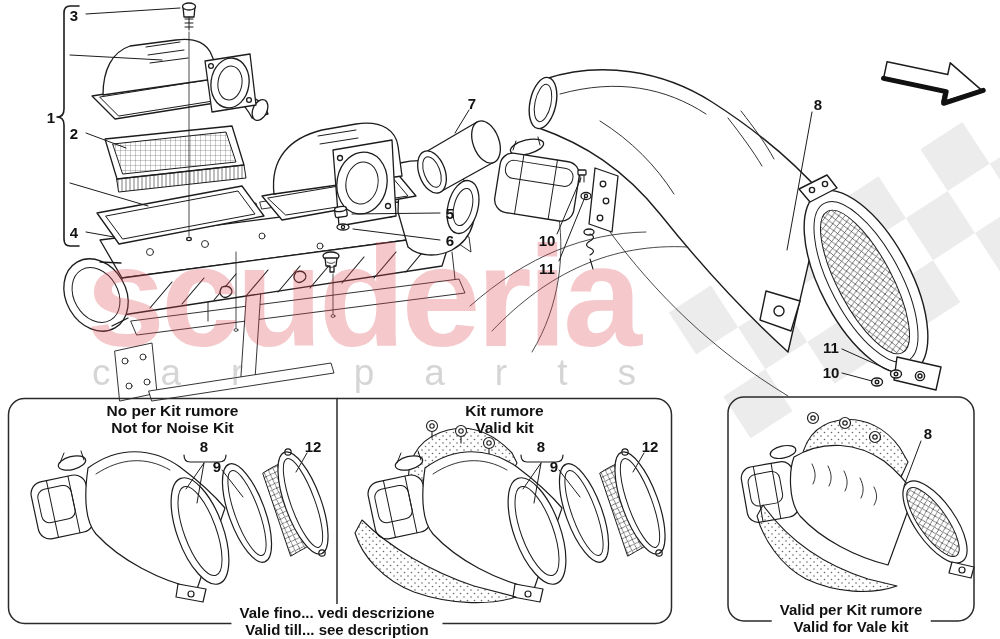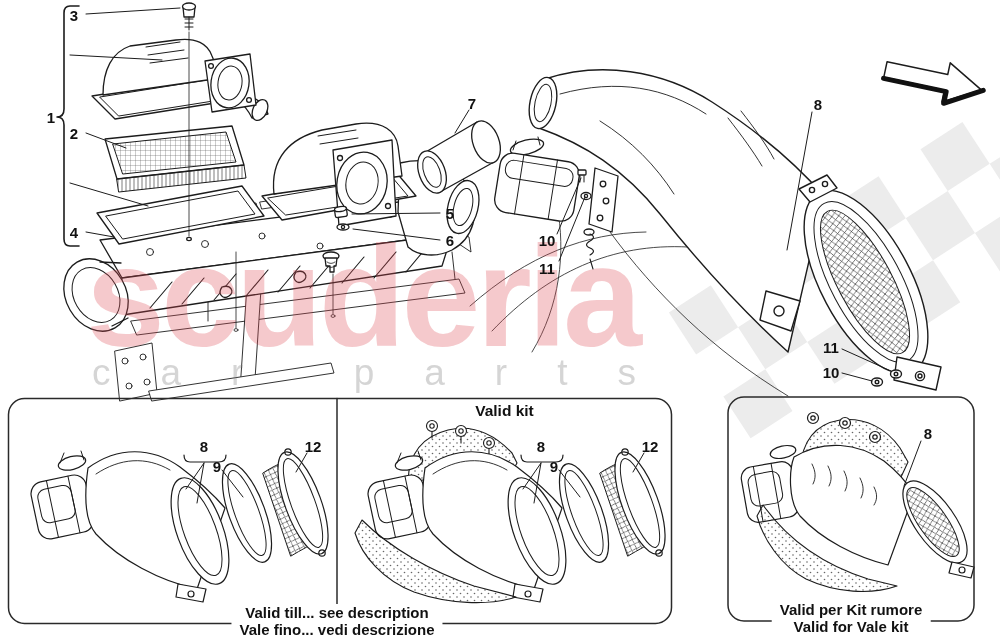--- a/index.html
+++ b/index.html
@@ -346,6 +346,10 @@
 <div class="co" style="left:650px;top:446px">12</div>
 <div class="co" style="left:928px;top:433px">8</div>
 
+<div class="inset-title" style="left:8px;top:402px;width:329px">
+  <div>No per Kit rumore</div>
+  <div>Not for Noise Kit</div>
+</div>
 <div class="inset-title" style="left:337px;top:402px;width:335px">
   <div>Valid kit</div>
 </div>

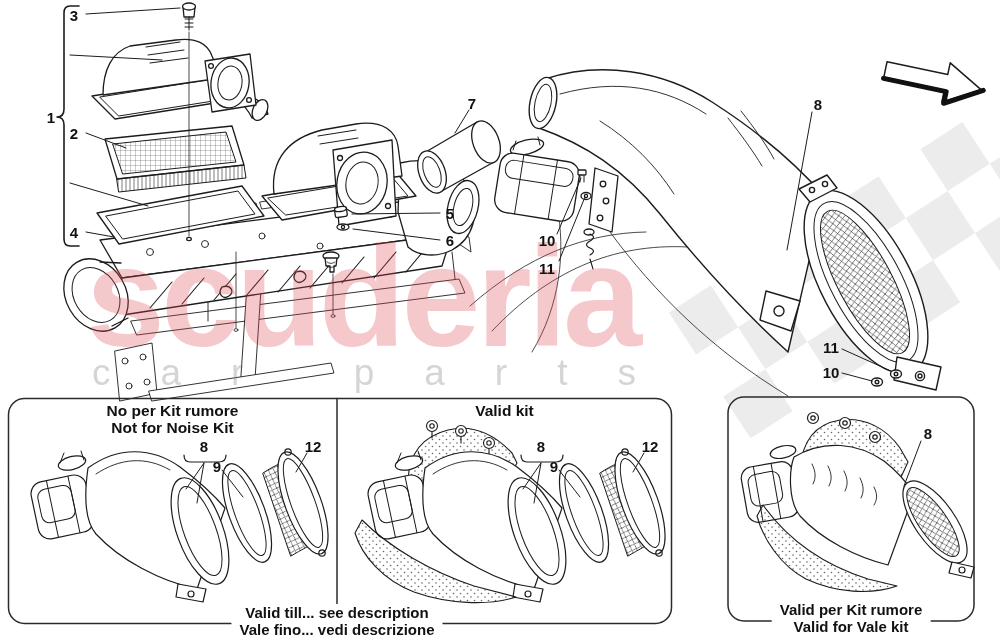--- a/index.html
+++ b/index.html
@@ -351,6 +351,7 @@
   <div>Not for Noise Kit</div>
 </div>
 <div class="inset-title" style="left:337px;top:402px;width:335px">
+  <div>Kit rumore</div>
   <div>Valid kit</div>
 </div>
 

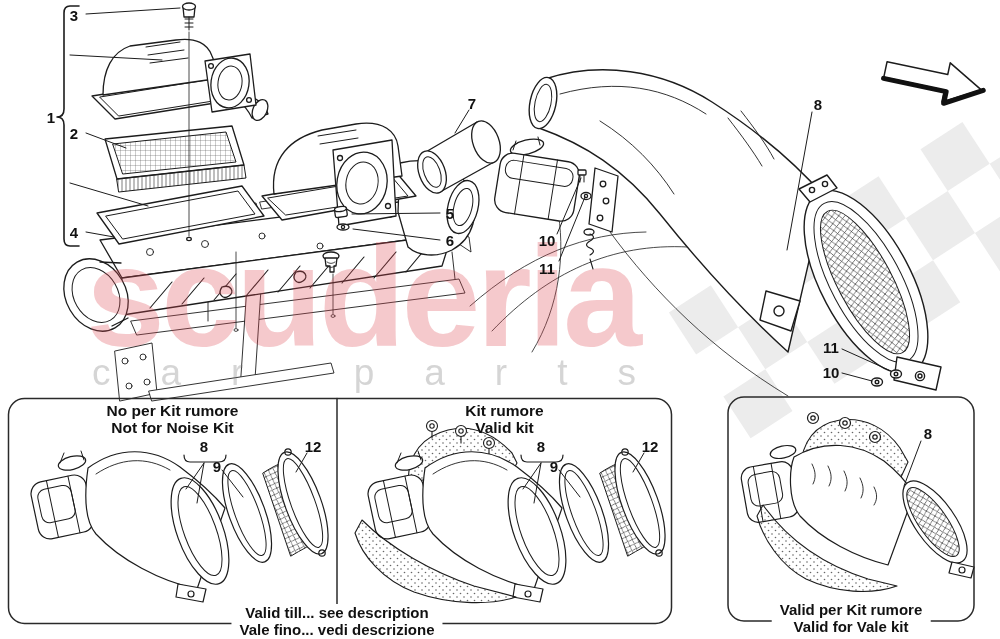--- a/index.html
+++ b/index.html
@@ -356,8 +356,8 @@
 </div>
 
 <div class="caption" style="left:337px;top:604px">
+  <div>Vale fino... vedi descrizione</div>
   <div>Valid till... see description</div>
-  <div>Vale fino... vedi descrizione</div>
 </div>
 <div class="caption" style="left:851px;top:601px">
   <div>Valid per Kit rumore</div>

